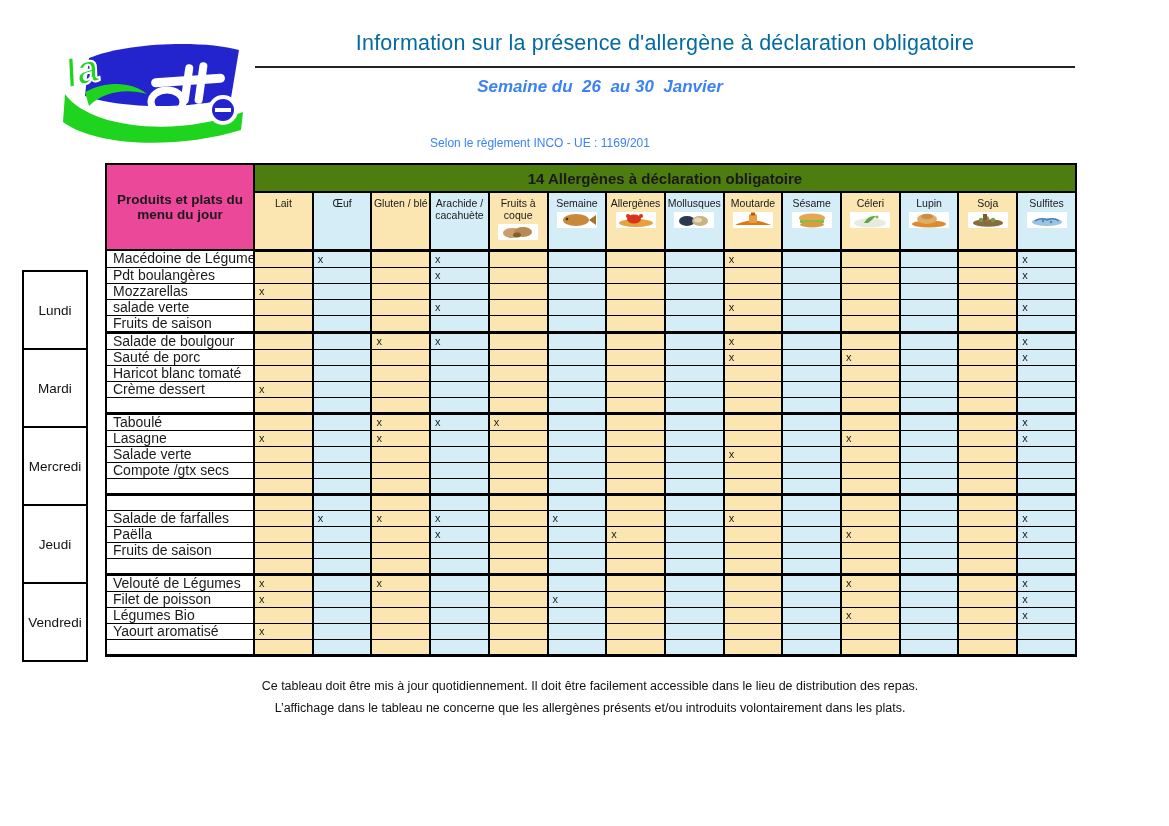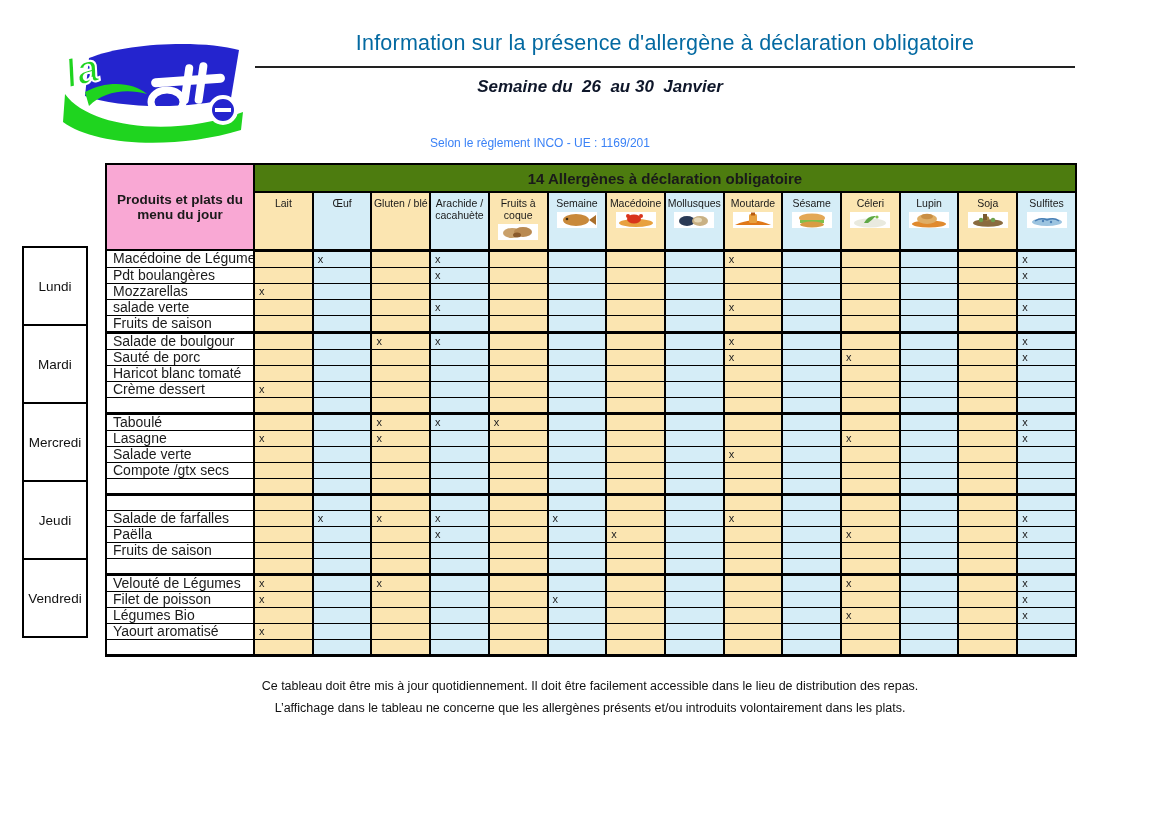--- a/index.html
+++ b/index.html
@@ -16,7 +16,7 @@
   .title-rule{position:absolute;left:255px;top:66px;width:820px;border-top:2px solid #222;}
   .page-subtitle{
     position:absolute;left:255px;top:77px;width:690px;text-align:center;
-    font-size:17px;font-style:italic;font-weight:bold;white-space:pre;color:#0f172a;
+    font-size:17px;font-style:italic;font-weight:bold;white-space:pre;color:#3b82f6;
   }
   .regulation{
     position:absolute;left:105px;top:136px;width:870px;text-align:center;

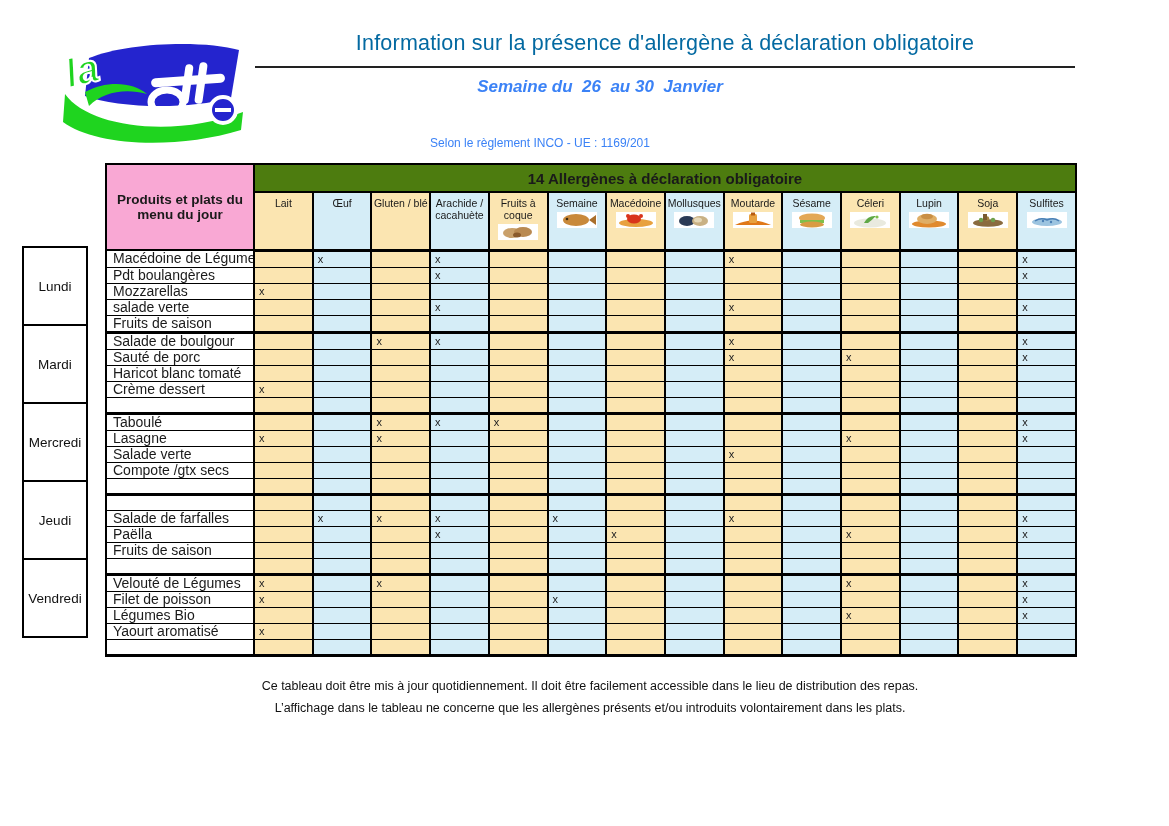--- a/index.html
+++ b/index.html
@@ -40,7 +40,7 @@
     padding:0;overflow:hidden;
   }
   th.corner{
-    width:148px;background:#f9a8d4;font-size:13.5px;font-weight:bold;text-align:center;
+    width:148px;background:#ec4899;font-size:13.5px;font-weight:bold;text-align:center;
     border:2px solid #000;padding:2px 4px;
   }
   th.allergens-title{

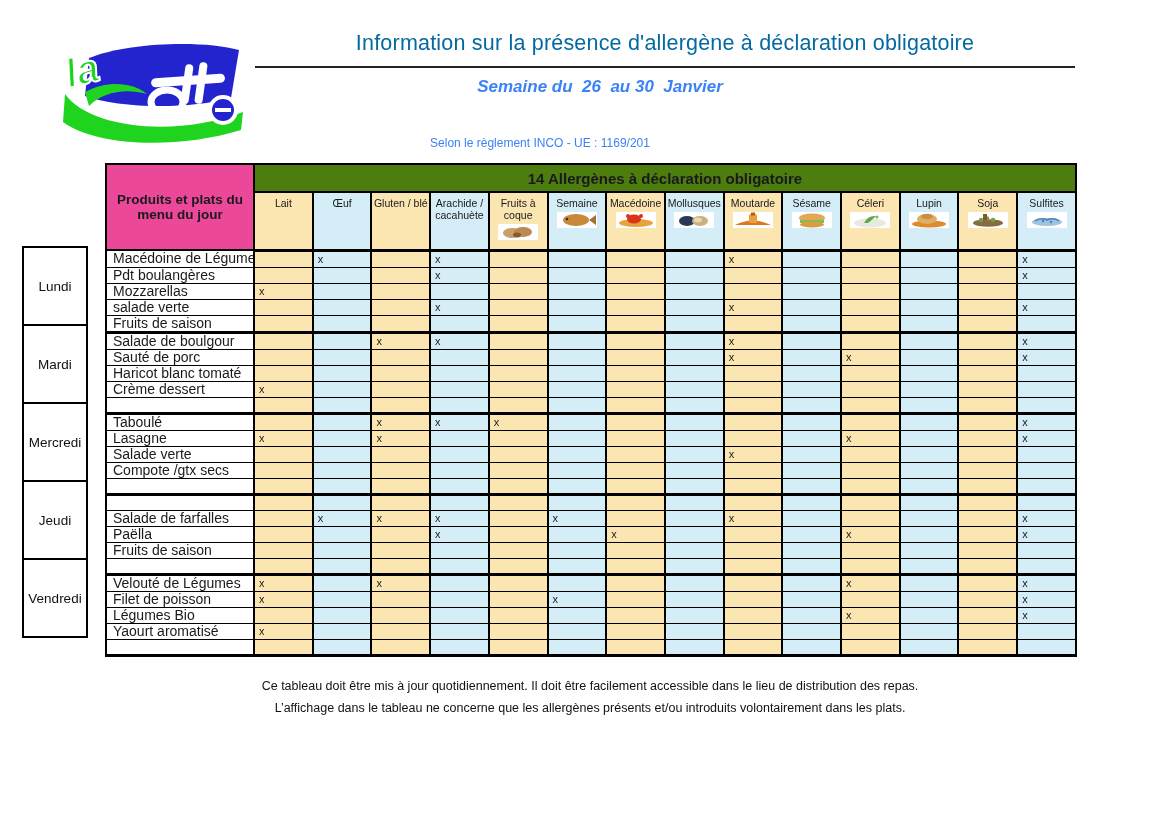--- a/index.html
+++ b/index.html
@@ -154,7 +154,7 @@
               <path d="M32,8 L39,3 L39,13 Z" fill="#A96F2C"></path>
               <circle cx="10" cy="7" r="1.3" fill="#3a2a10"></circle>
             </svg></span></th>
-        <th class="allergen c-tan"><span class="allergen-name">Macédoine</span><span class="allergen-icon"><svg width="40" height="16">
+        <th class="allergen c-tan"><span class="allergen-name">Allergènes</span><span class="allergen-icon"><svg width="40" height="16">
               <rect width="40" height="16" fill="#fff"></rect>
               <ellipse cx="20" cy="11" rx="17" ry="4" fill="#E8A13F"></ellipse>
               <ellipse cx="18" cy="7" rx="7" ry="4.5" fill="#D9341B"></ellipse>

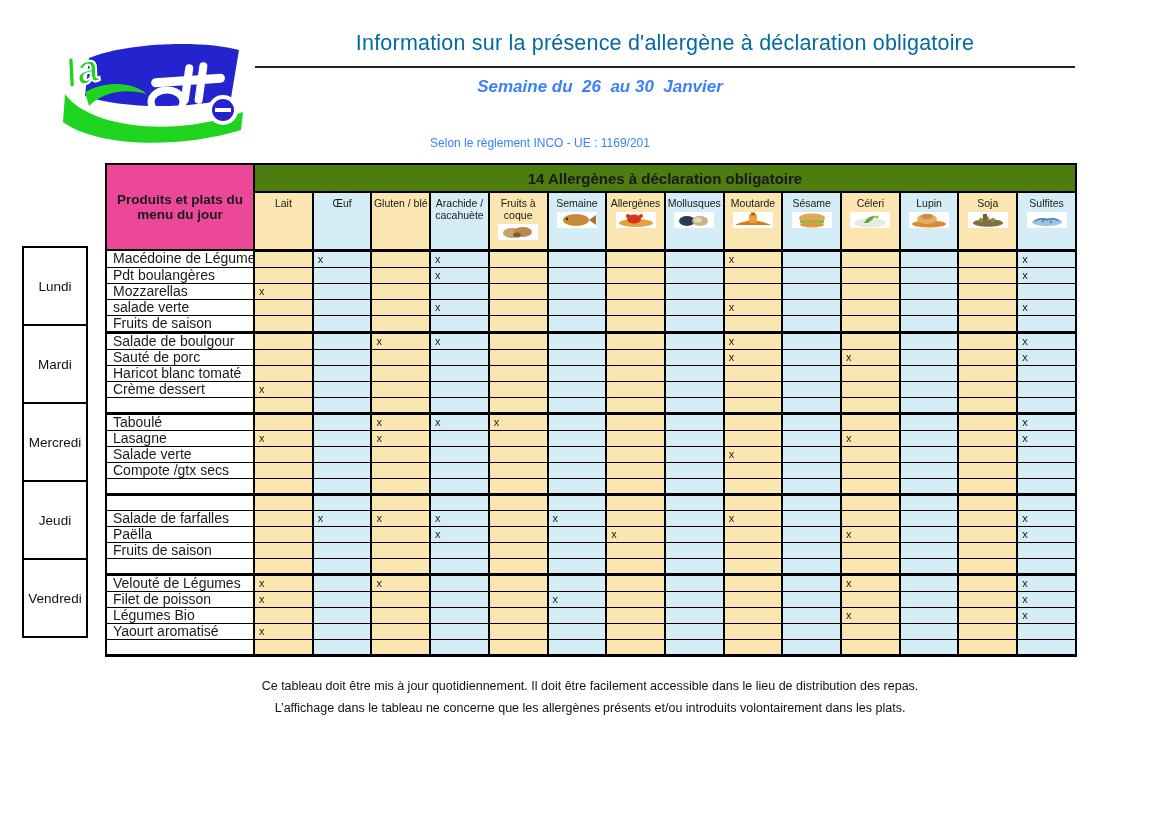--- a/index.html
+++ b/index.html
@@ -23,7 +23,7 @@
     font-size:12px;color:#3b82f6;
   }
   
-  .day-col{position:absolute;left:22px;top:246px;width:69px;}
+  .day-col{position:absolute;left:22px;top:270px;width:69px;}
   .day-box{
     box-sizing:border-box;width:66px;height:80px;border:2px solid #000;margin-top:-2px;
     background:#fff;display:flex;align-items:center;justify-content:center;

